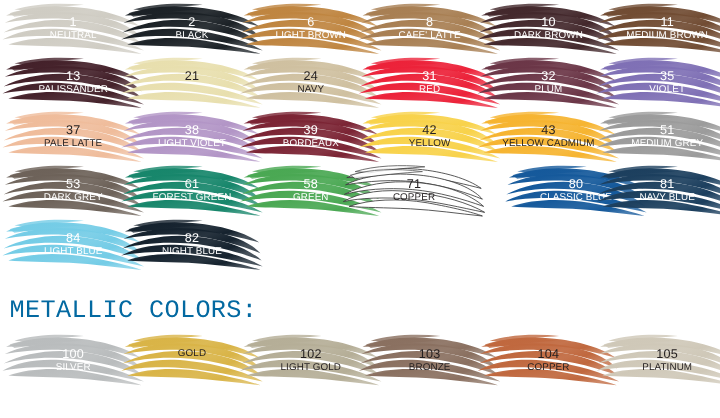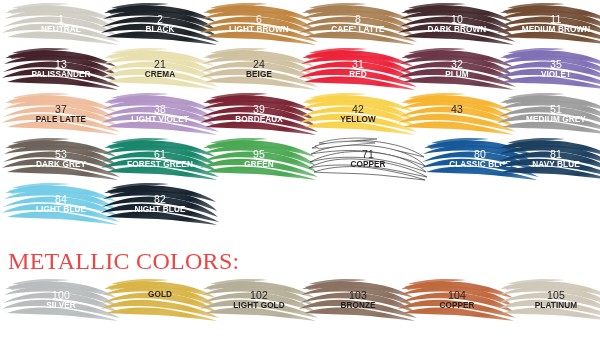--- a/index.html
+++ b/index.html
@@ -54,7 +54,7 @@
   .swatch .name {
     display: block;
     font-size: 8.2px;
-    font-weight: 700;
+    font-weight: 400;
     letter-spacing: 0.1px;
     margin-top: 1px;
     white-space: nowrap;

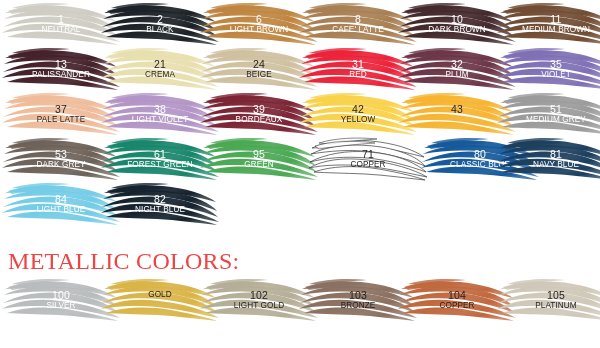--- a/index.html
+++ b/index.html
@@ -329,7 +329,6 @@
   </svg>
           <div class="label-block lbl-dark">
             <span class="code">21</span>
-            <span class="name">CREMA</span>
           </div>
         </div>
         <div class="swatch" style="left: 200px;">

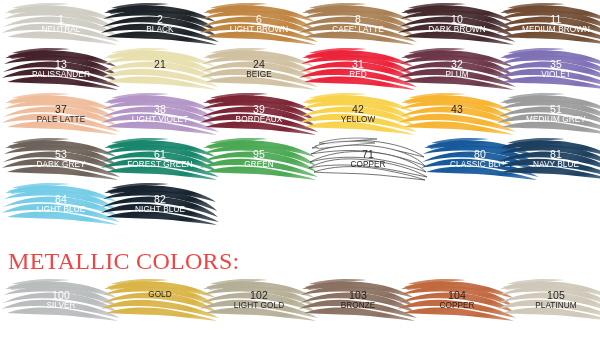--- a/index.html
+++ b/index.html
@@ -359,7 +359,7 @@
   </svg>
           <div class="label-block lbl-dark">
             <span class="code">24</span>
-            <span class="name">BEIGE</span>
+            <span class="name">NAVY</span>
           </div>
         </div>
         <div class="swatch" style="left: 299px;">

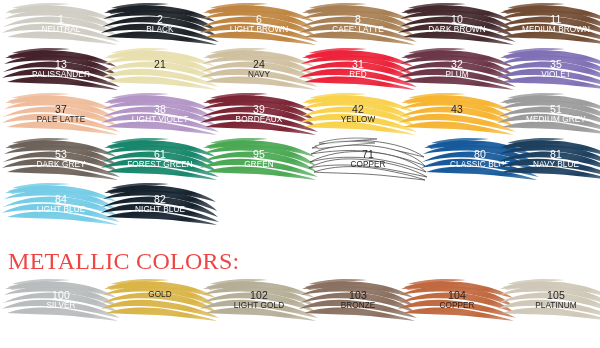--- a/index.html
+++ b/index.html
@@ -609,6 +609,7 @@
   </svg>
           <div class="label-block lbl-dark">
             <span class="code">43</span>
+            <span class="name">YELLOW CADMIUM</span>
           </div>
         </div>
         <div class="swatch" style="left: 497px;">

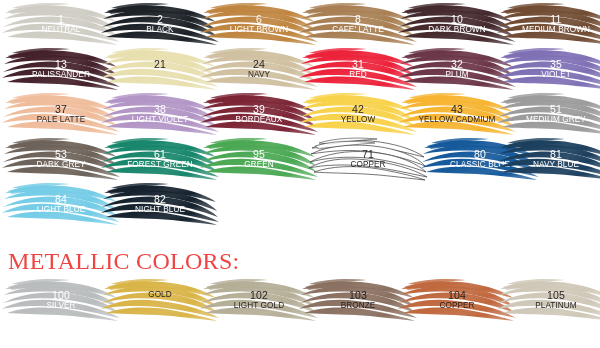--- a/index.html
+++ b/index.html
@@ -734,7 +734,7 @@
     </g>
   </svg>
           <div class="label-block lbl-light">
-            <span class="code">95</span>
+            <span class="code">58</span>
             <span class="name">GREEN</span>
           </div>
         </div>

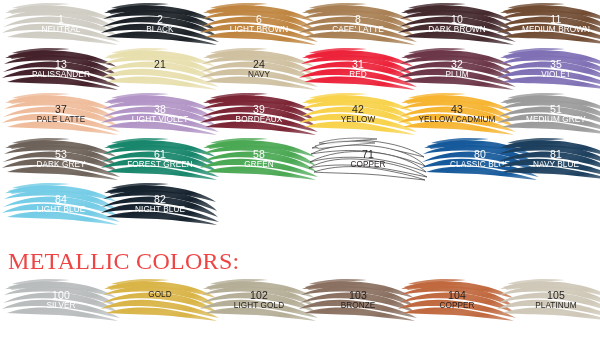--- a/index.html
+++ b/index.html
@@ -738,7 +738,7 @@
             <span class="name">GREEN</span>
           </div>
         </div>
-        <div class="swatch" style="left: 309px;">
+        <div class="swatch" style="left: 286px;">
   <svg class="stroke-svg" viewBox="0 0 118 46" preserveAspectRatio="none">
     <defs>
       <linearGradient id="g22" x1="0" y1="0" x2="1" y2="0.55">

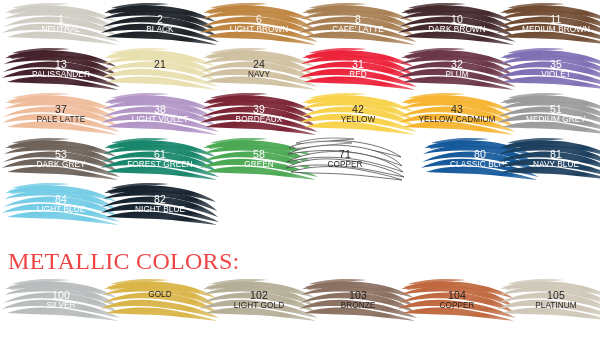--- a/index.html
+++ b/index.html
@@ -67,11 +67,11 @@
     position: absolute;
     left: 8px;
     top: 248px;
-    font-size: 24px;
+    font-size: 21px;
     font-weight: 400;
     letter-spacing: 0.3px;
-    color: #ef4444;
-    font-family: Liberation Serif, serif;
+    color: #0369a1;
+    font-family: Liberation Mono, monospace;
   }
   #metallic-grid { position: absolute; left: 0; top: 276px; width: 514px; }
 </style>

